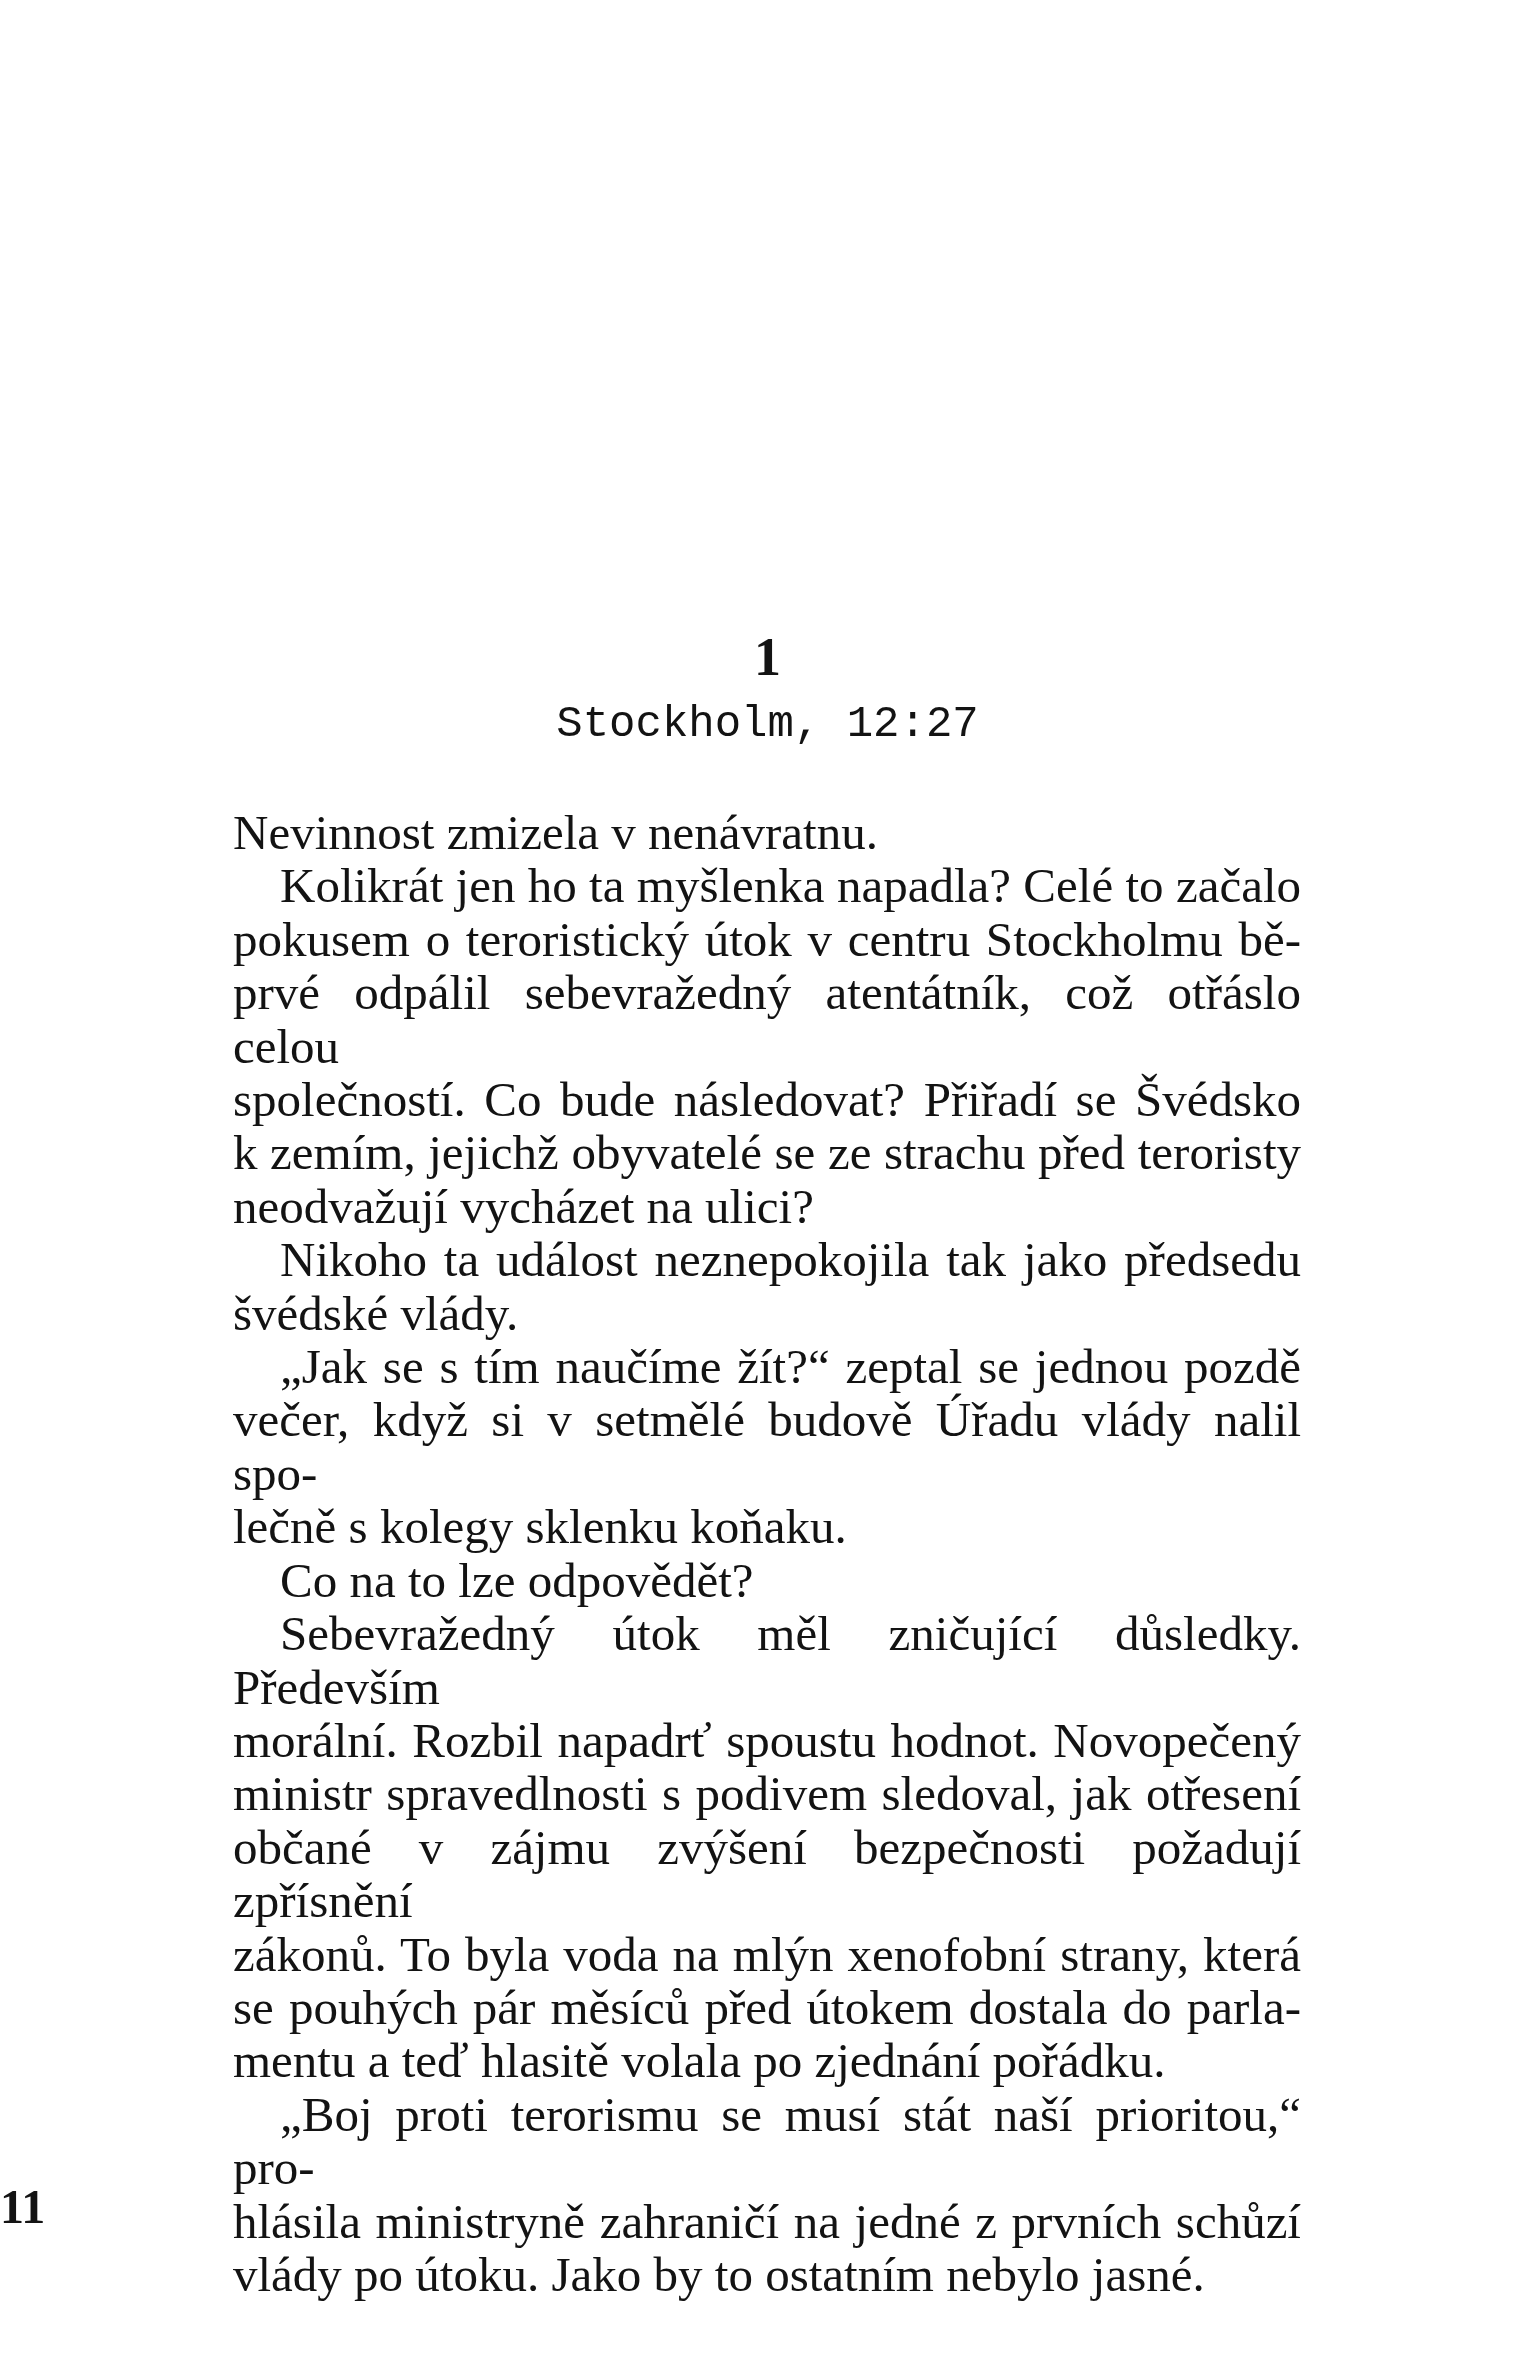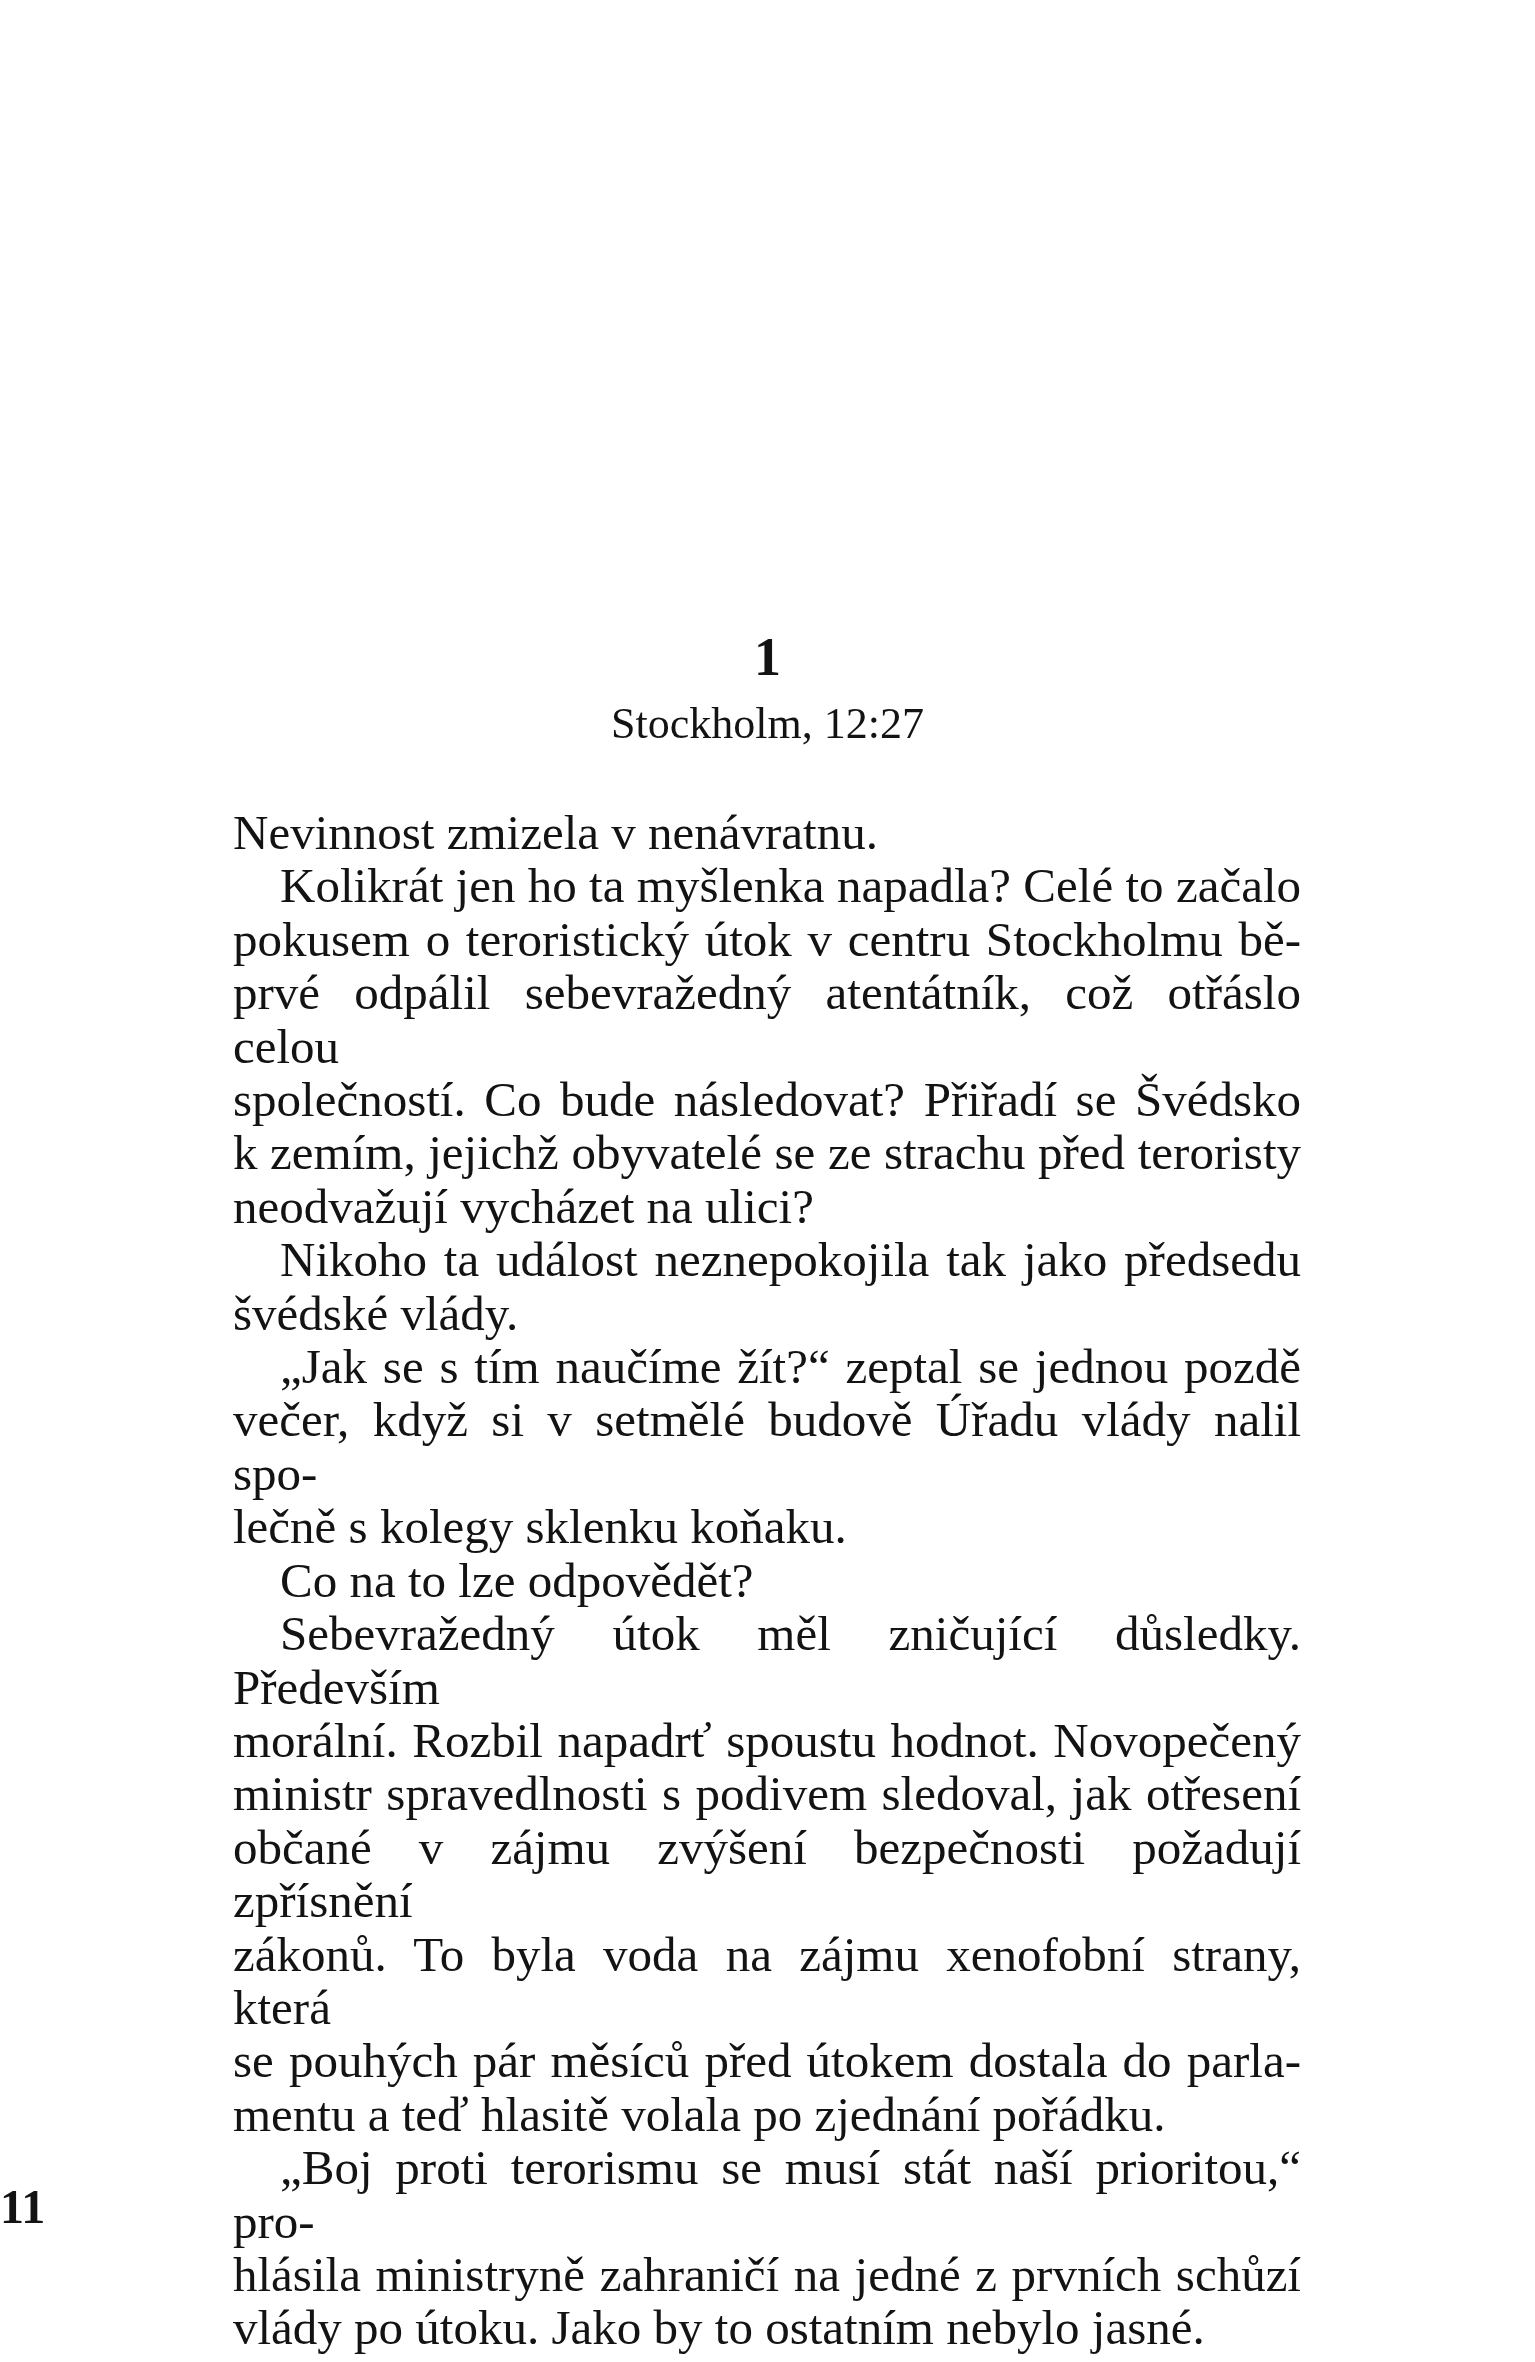--- a/index.html
+++ b/index.html
@@ -34,6 +34,7 @@
     font-weight: normal;
     line-height: 1;
     margin: 0;
+    font-family: Liberation Mono, monospace;
   }
   .body-text {
     position: absolute;

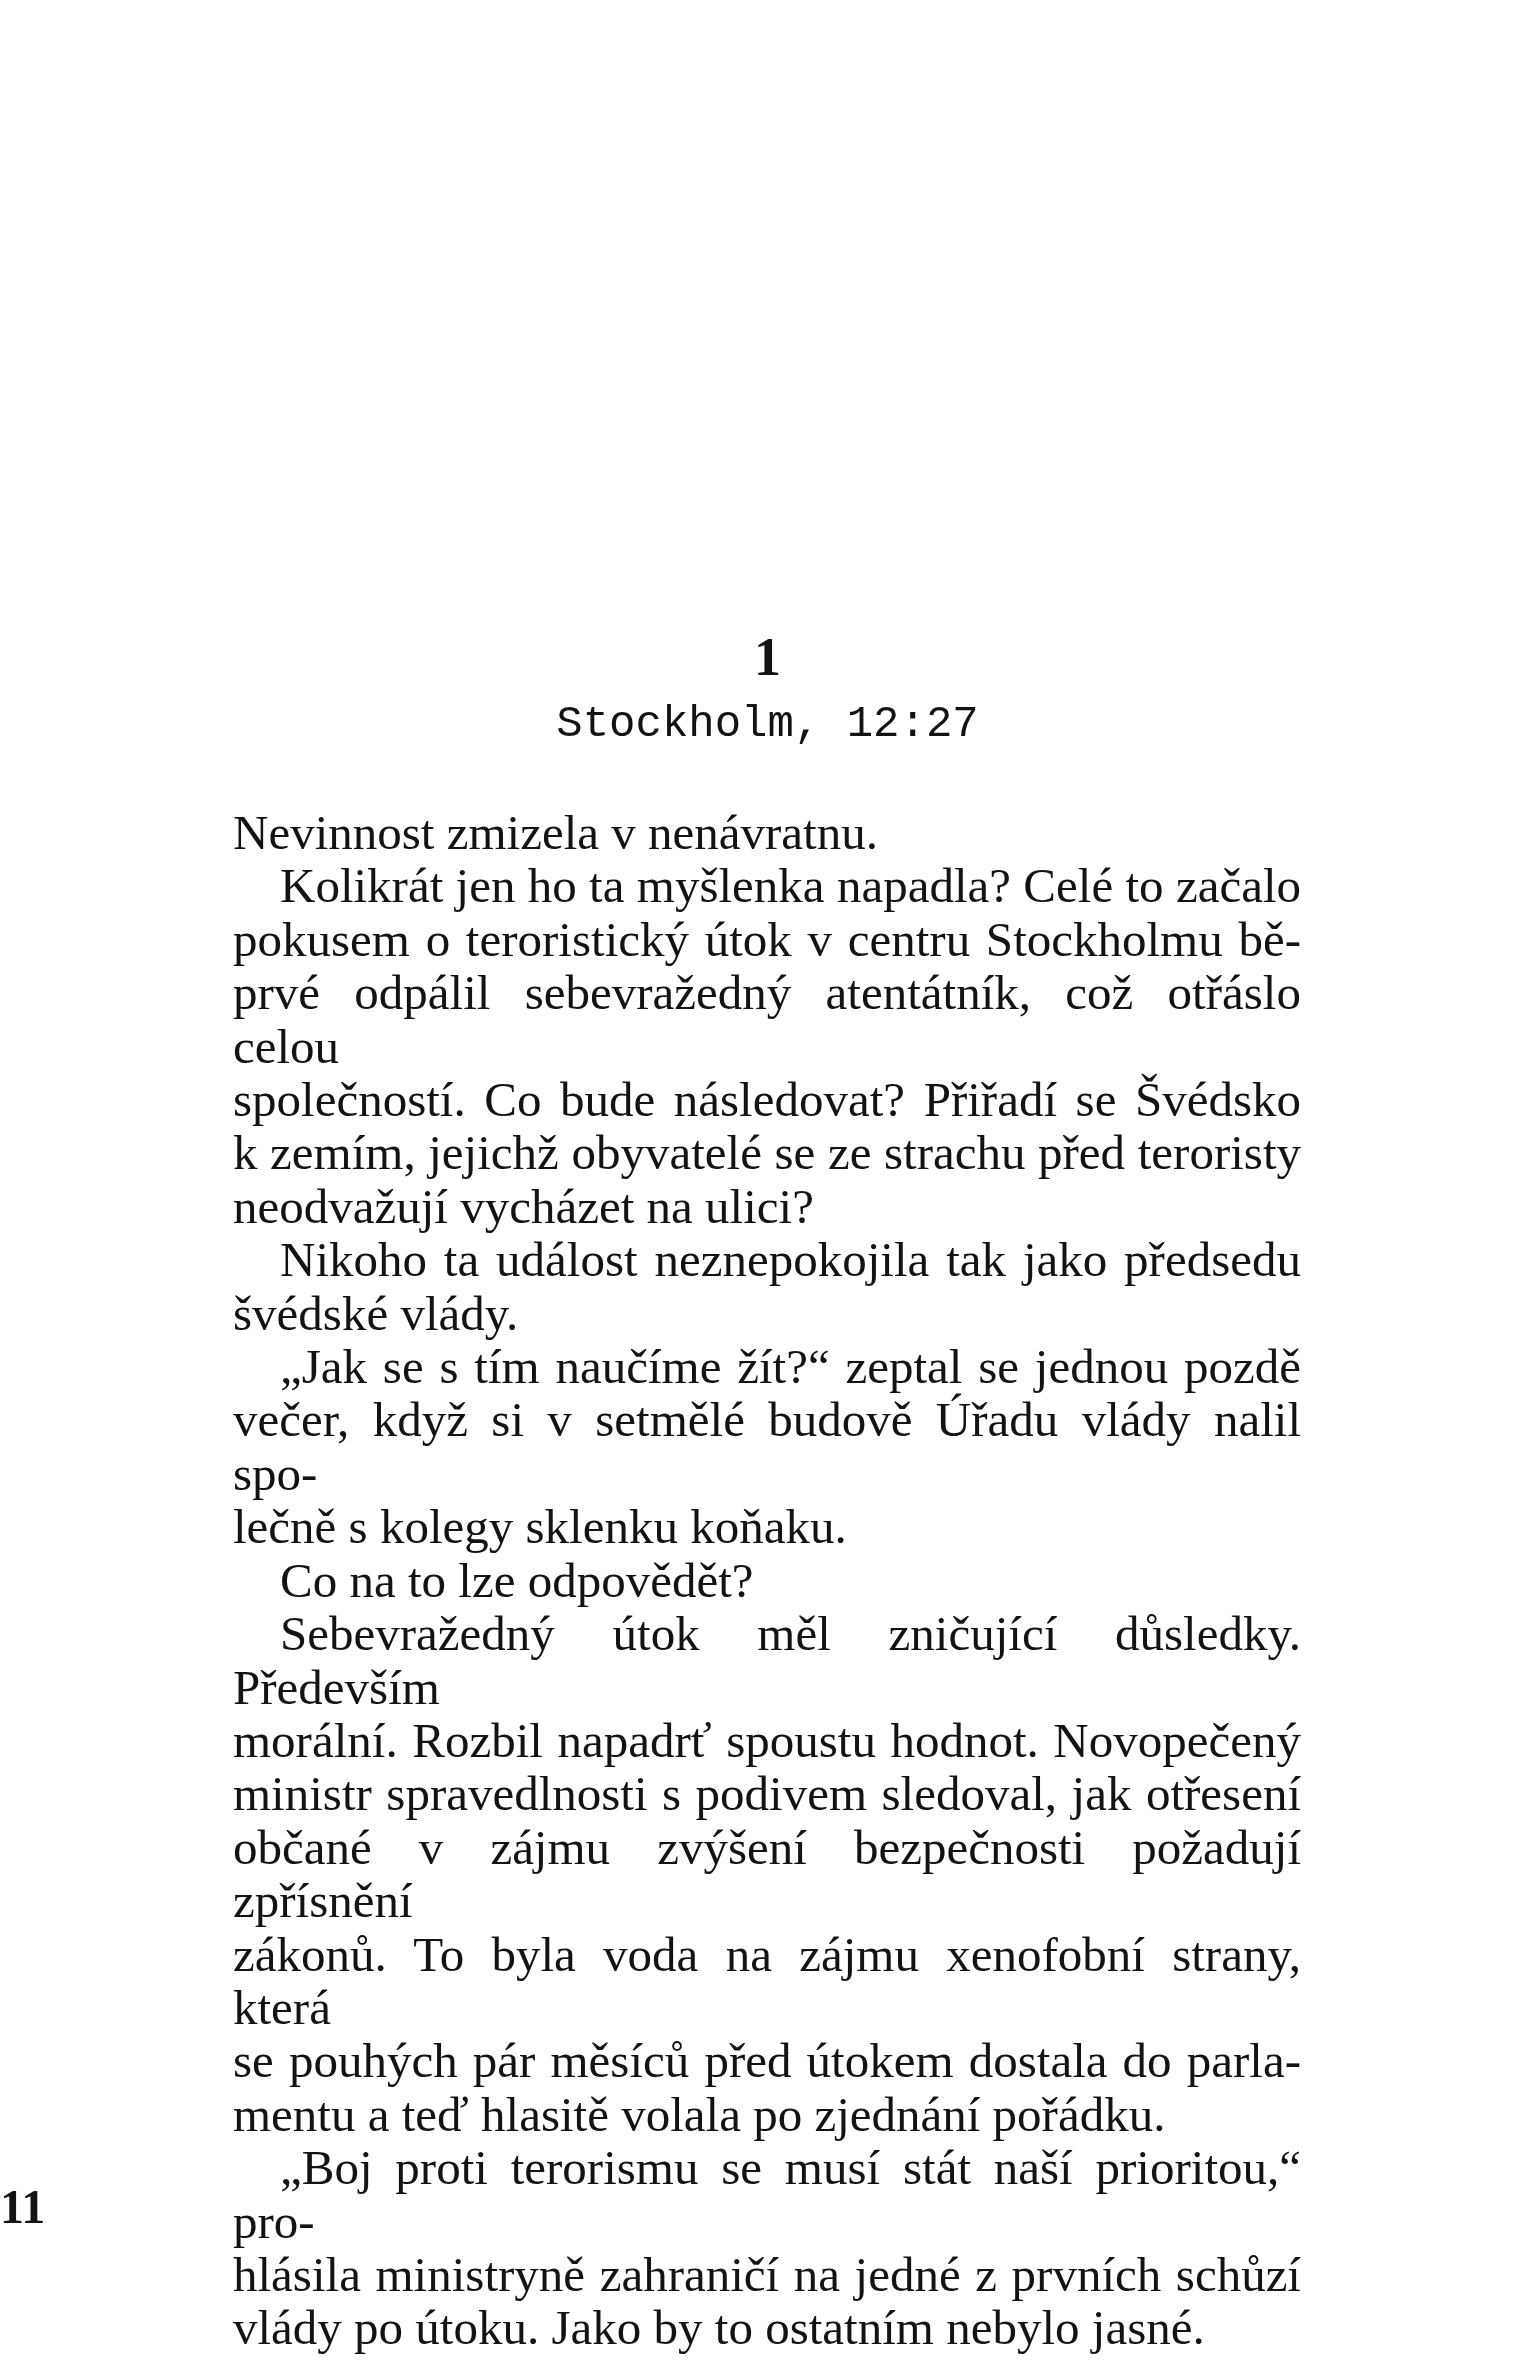--- a/index.html
+++ b/index.html
@@ -97,7 +97,7 @@
       <div class="line">morální. Rozbil napadrť spoustu hodnot. Novopečený</div>
       <div class="line">ministr spravedlnosti s podivem sledoval, jak otřesení</div>
       <div class="line">občané v zájmu zvýšení bezpečnosti požadují zpřísnění</div>
-      <div class="line">zákonů. To byla voda na zájmu xenofobní strany, která</div>
+      <div class="line">zákonů. To byla voda na mlýn xenofobní strany, která</div>
       <div class="line">se pouhých pár měsíců před útokem dostala do parla-</div>
       <div class="line last">mentu a teď hlasitě volala po zjednání pořádku.</div>
       <div class="line indent">„Boj proti terorismu se musí stát naší prioritou,“ pro-</div>

